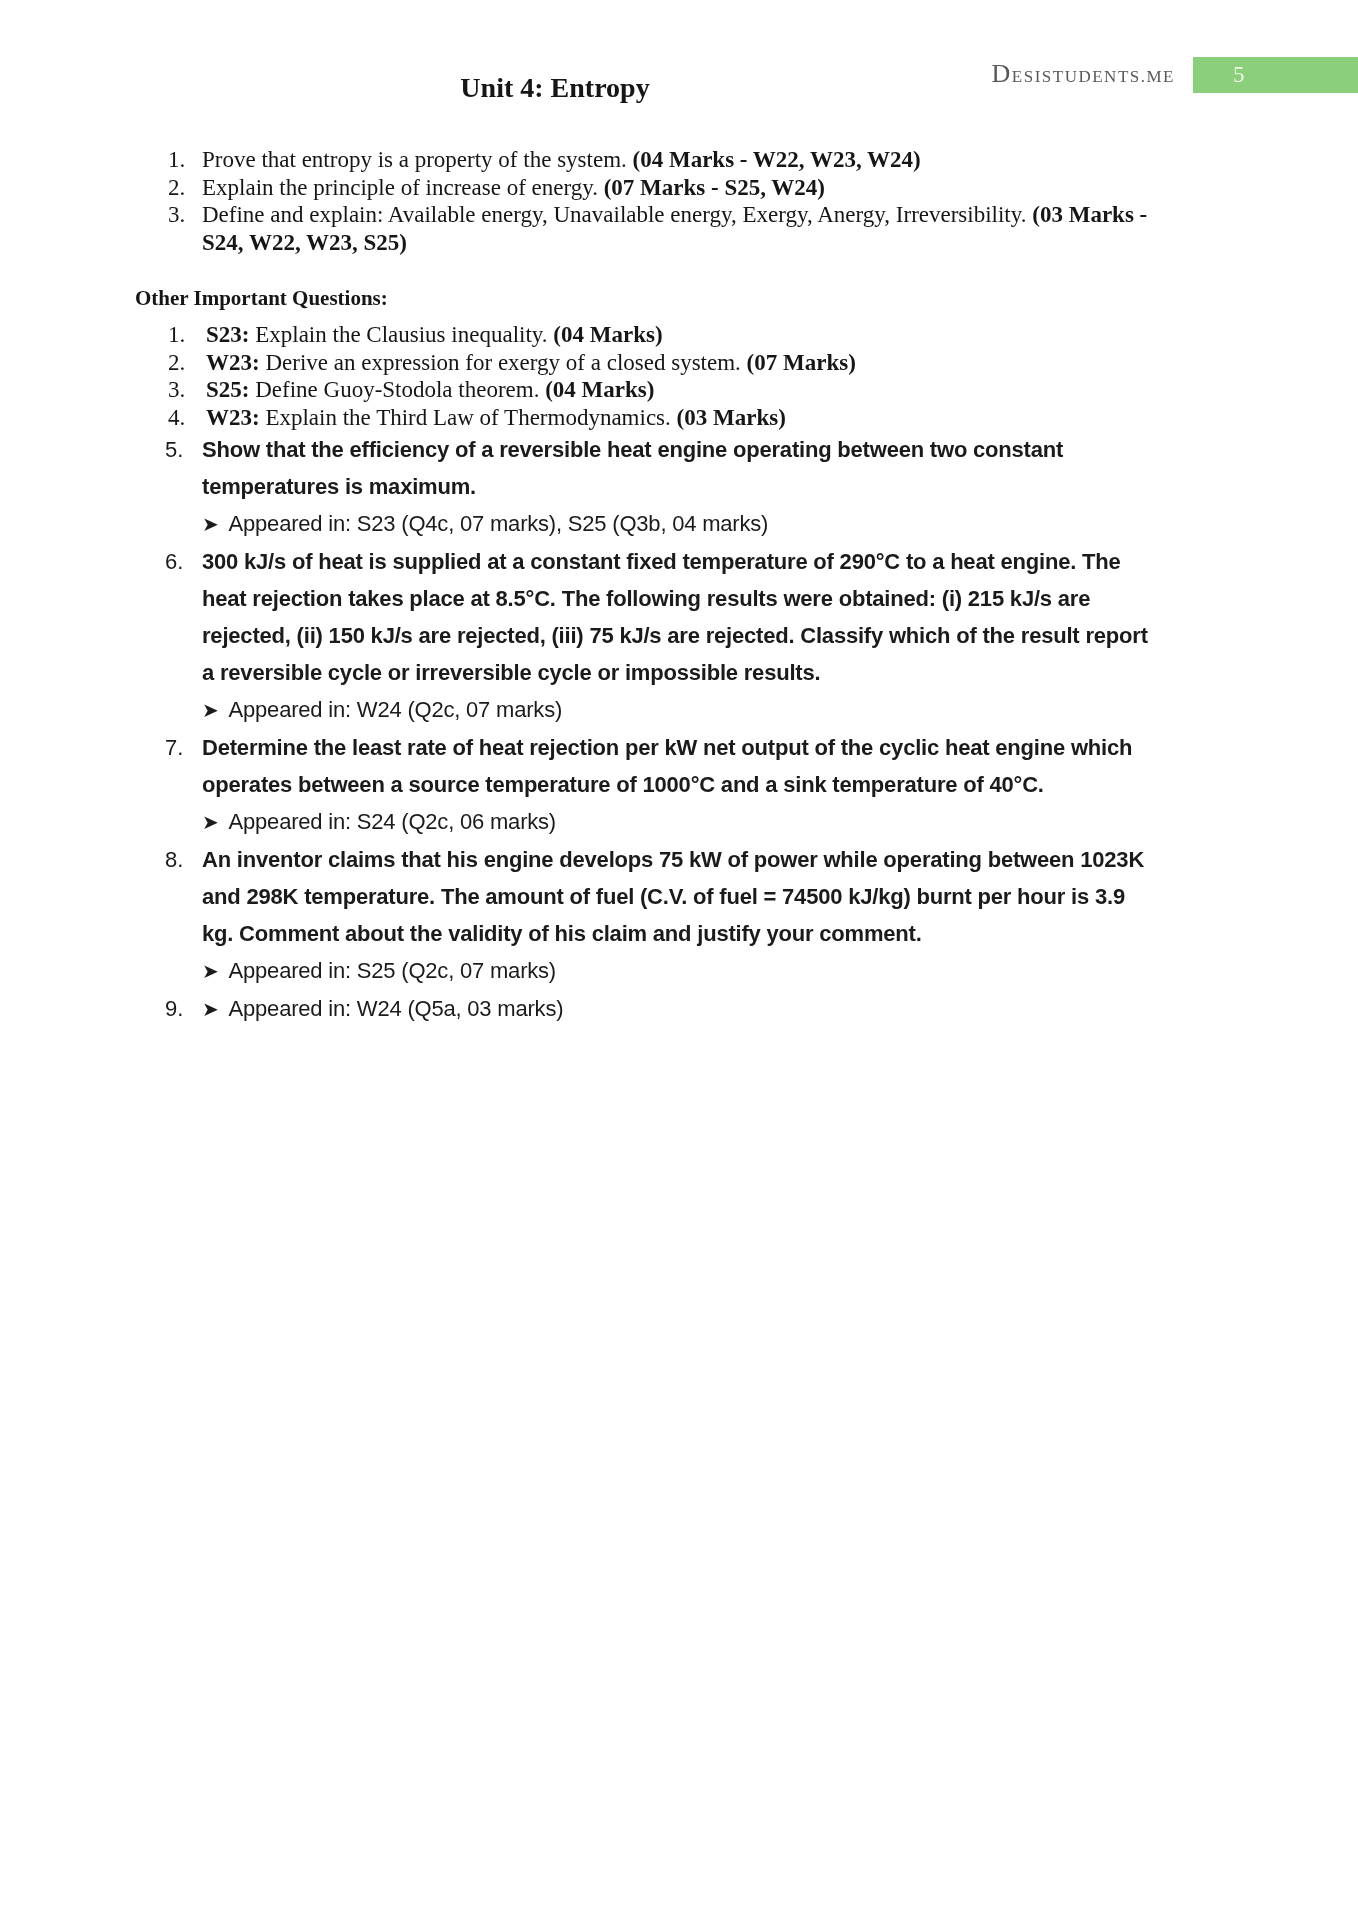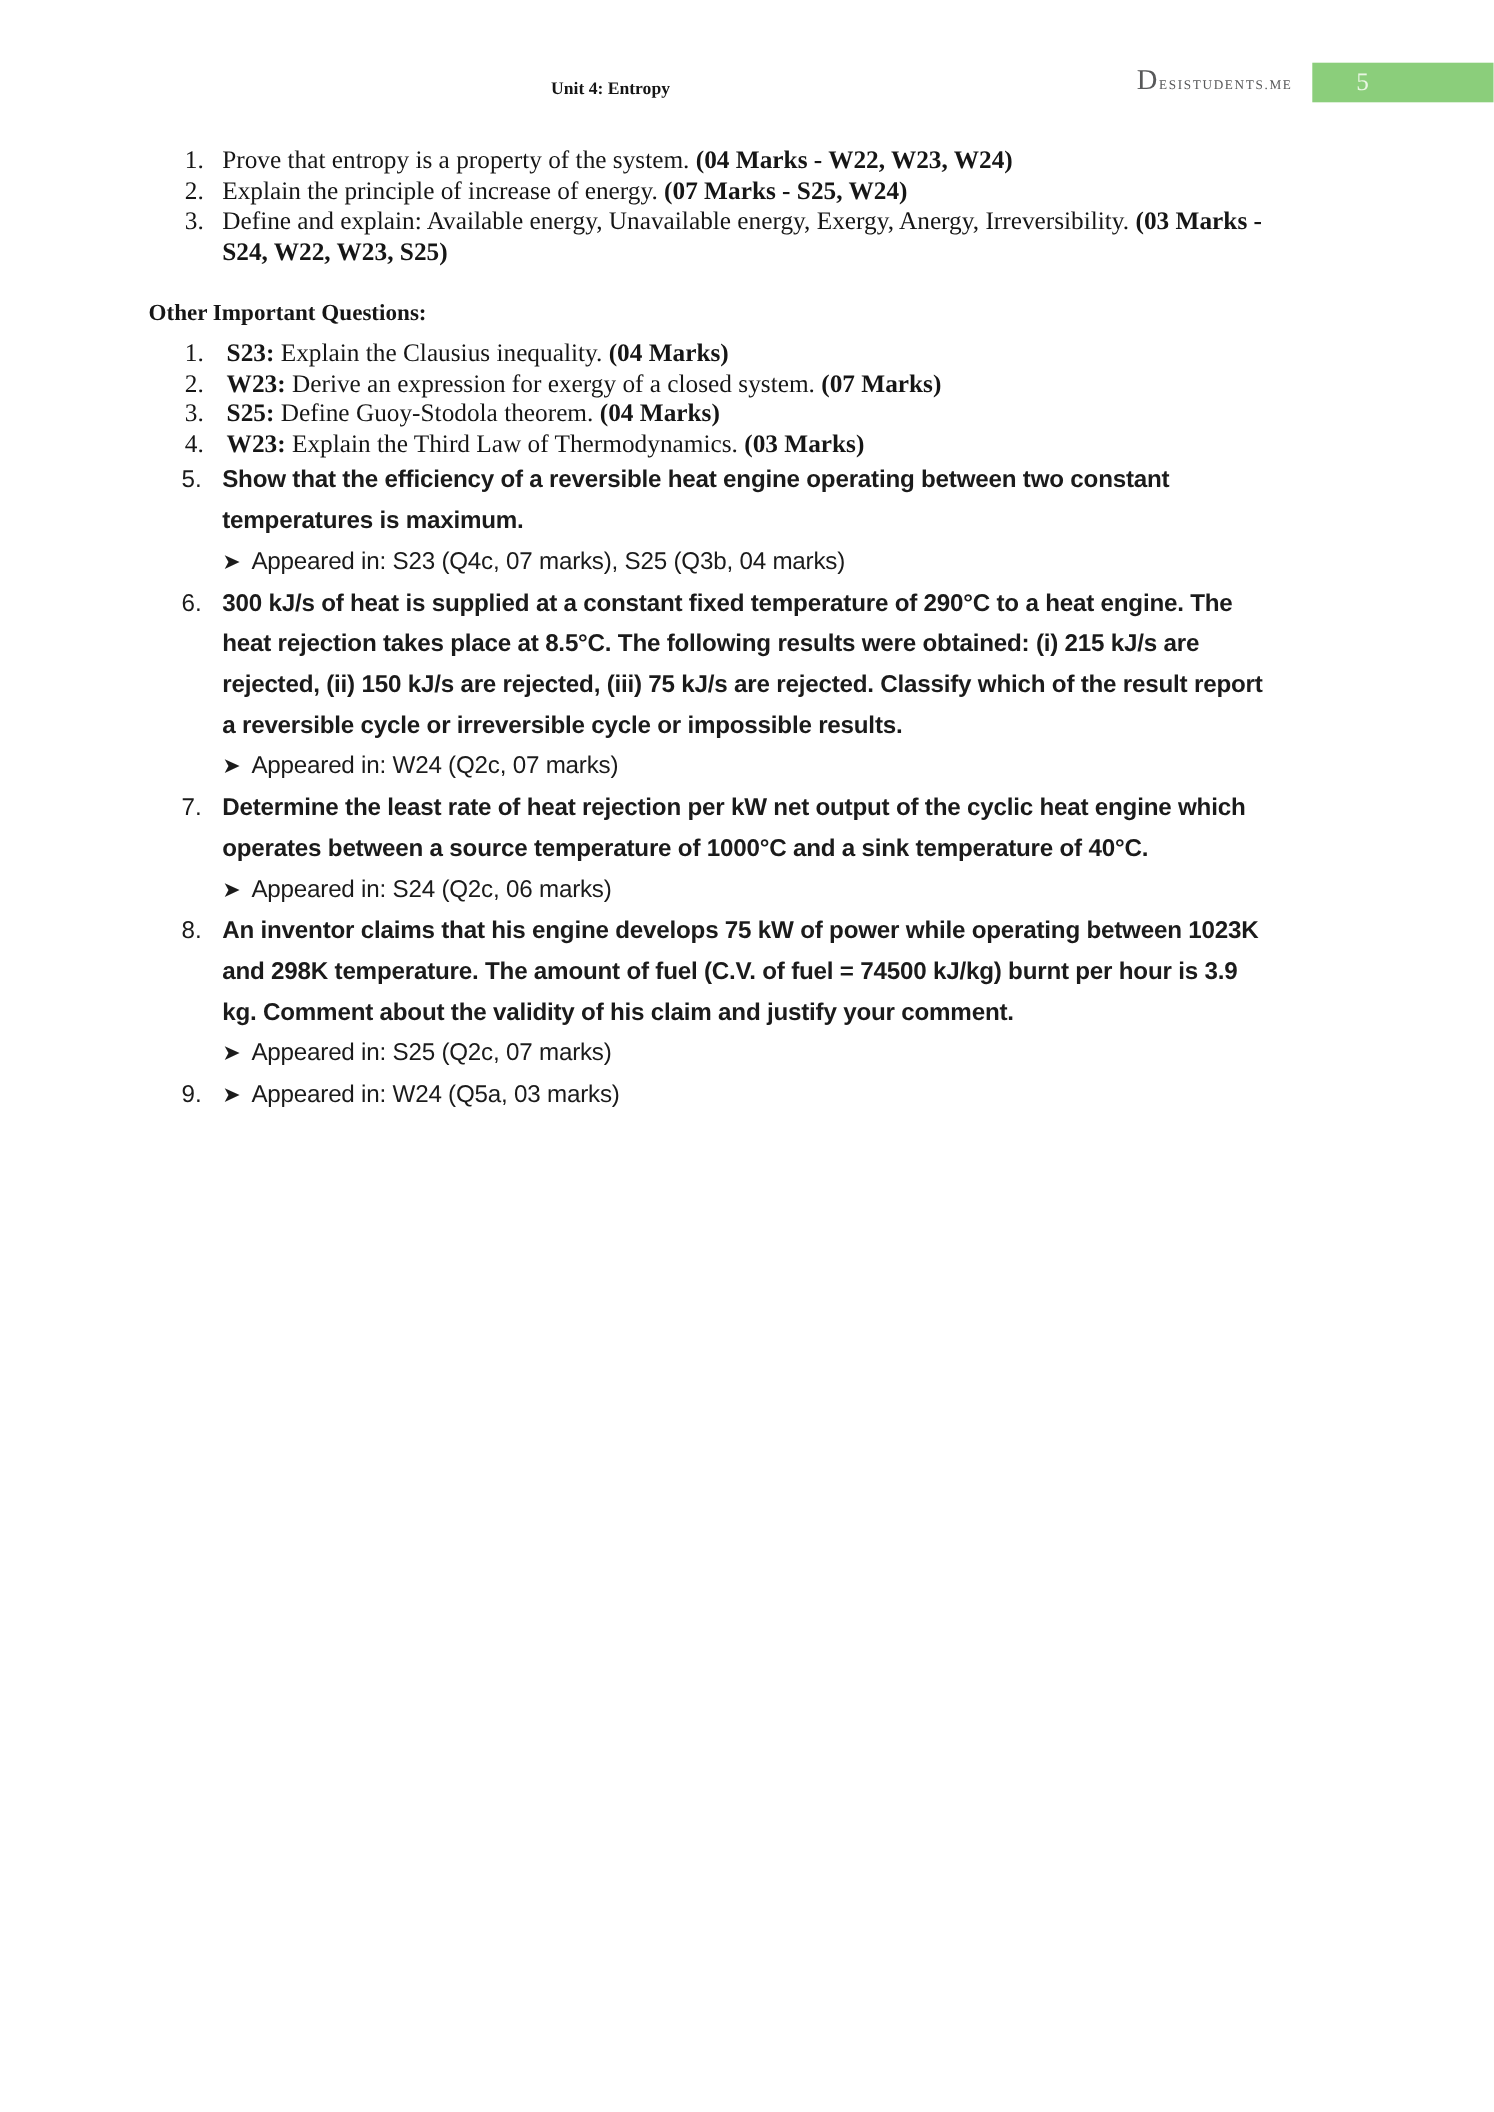--- a/index.html
+++ b/index.html
@@ -39,7 +39,7 @@
   
   .title-wrap{margin:72px 0 0 135px;width:840px;text-align:center;}
   .doc-title{
-    font-size:16px;font-weight:bold;margin:0;
+    font-size:28px;font-weight:bold;margin:0;
     font-family:"Liberation Serif", serif;
   }
   

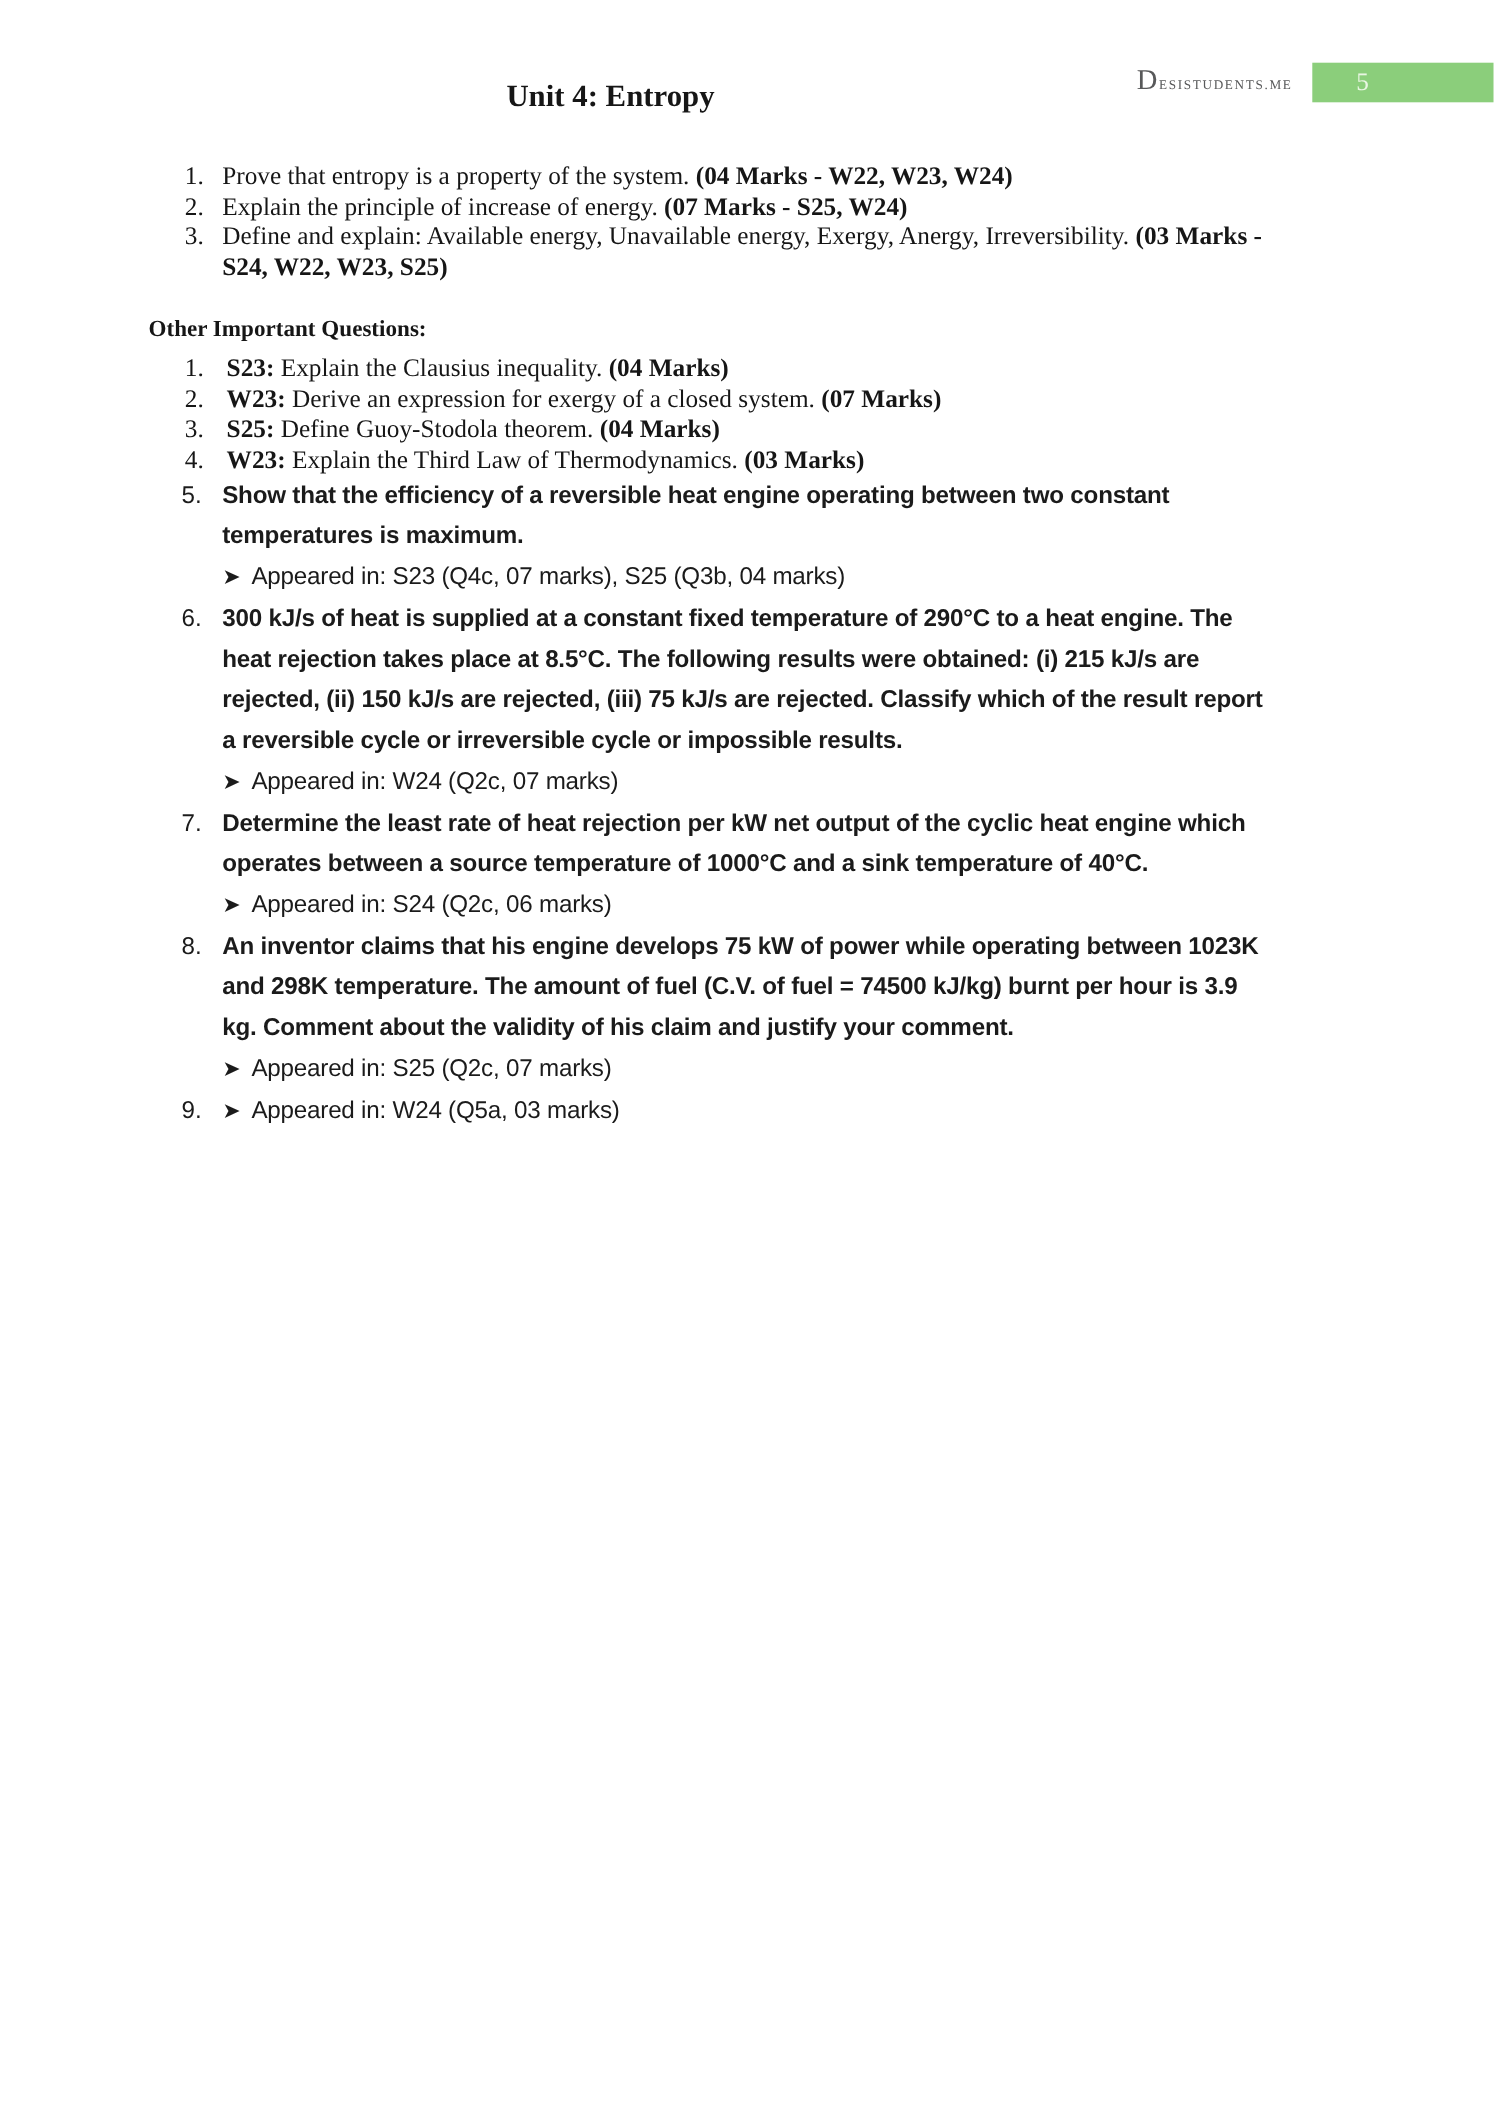--- a/index.html
+++ b/index.html
@@ -19,7 +19,7 @@
   .site-name{
     display:inline-block;
     font-family:"Liberation Serif", serif;
-    font-size:12px;color:#58595a;
+    font-size:17px;color:#58595a;
     letter-spacing:1.5px;
     margin-right:18px;
     line-height:36px;

